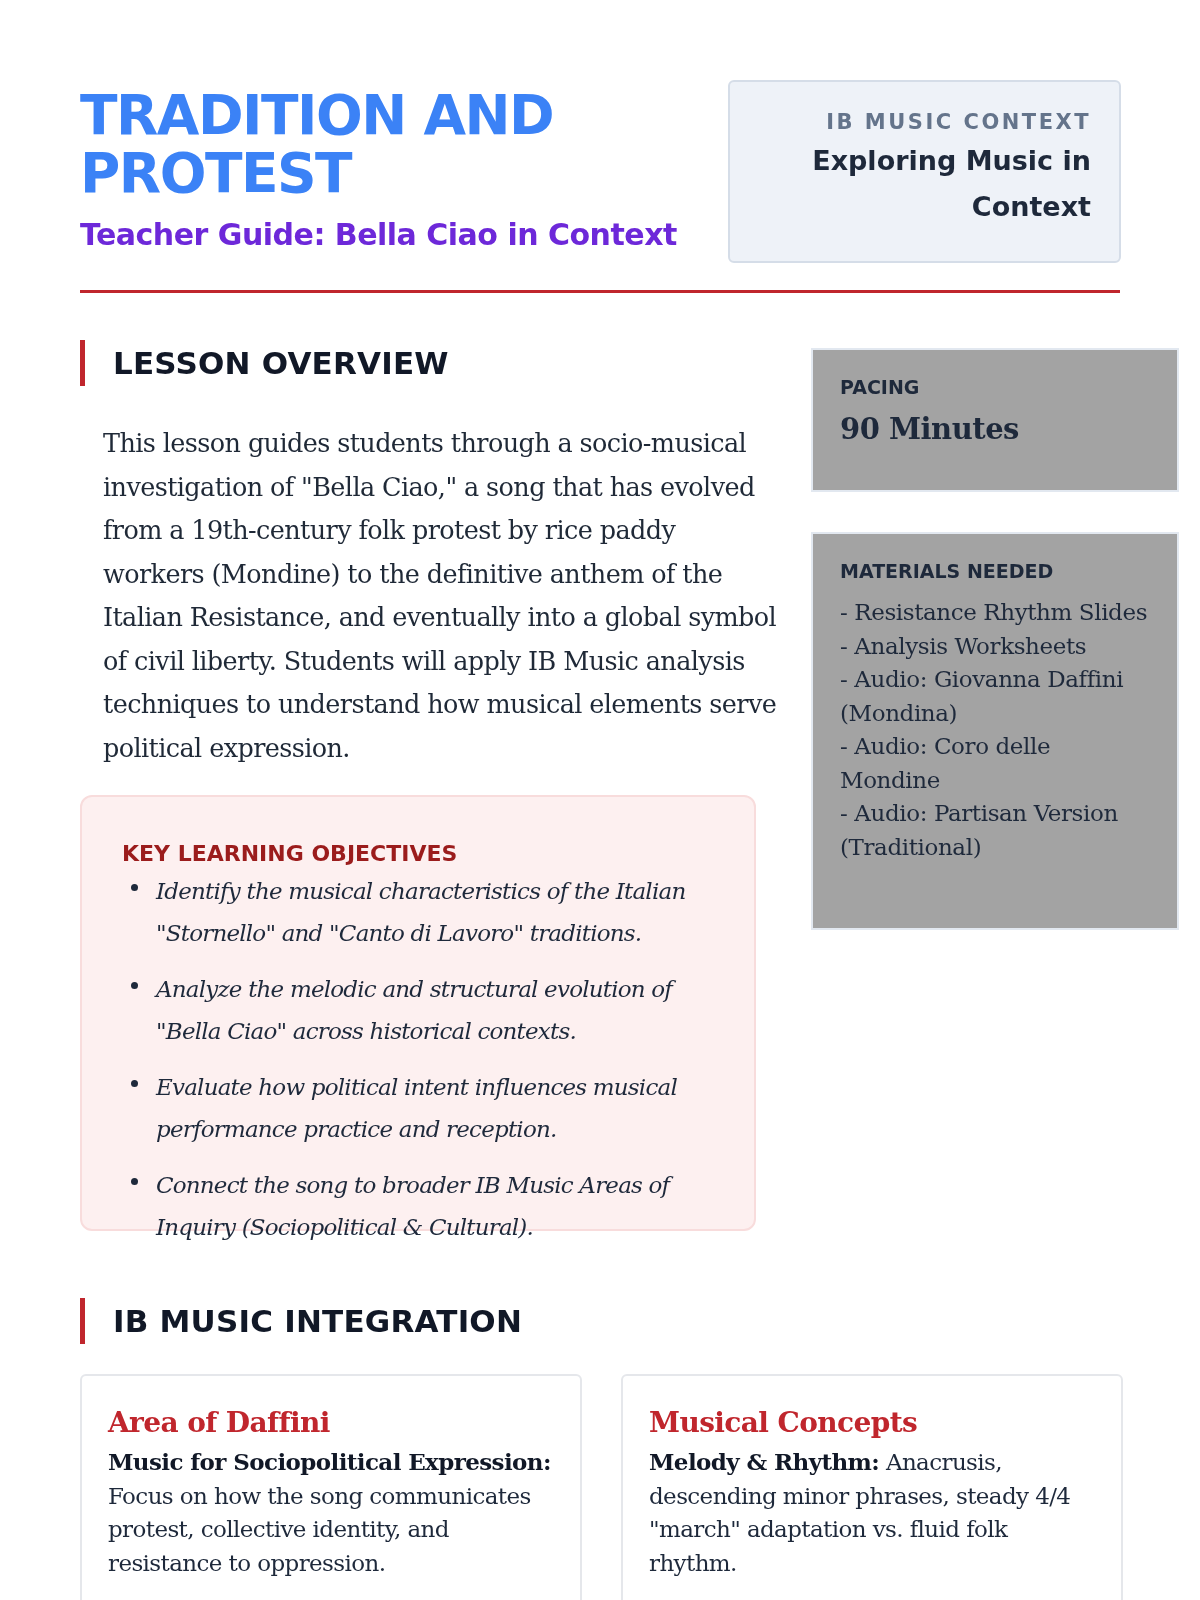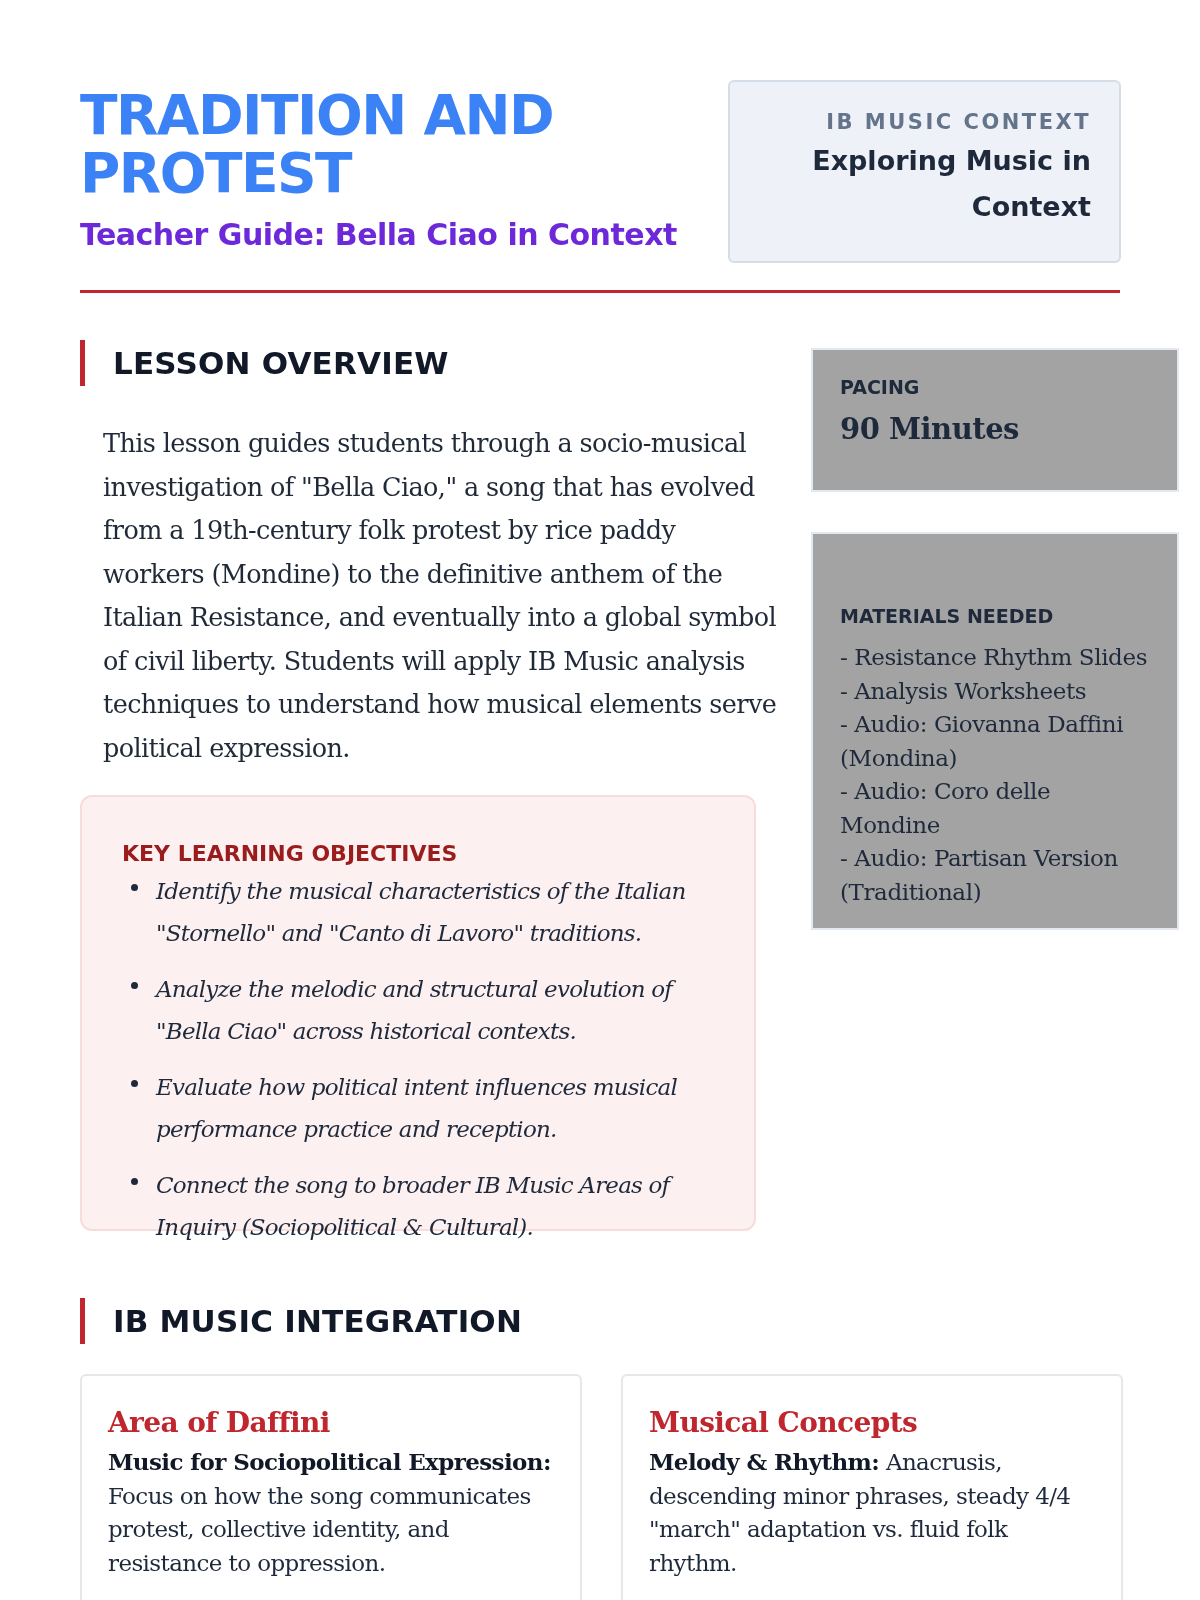--- a/index.html
+++ b/index.html
@@ -124,7 +124,7 @@
 </div>
 
 <div class="side-card" style="top:532px; height:398px;">
-  <div class="side-label" style="text-transform:uppercase;margin-top:45px;">Materials Needed</div>
+  <div class="side-label" style="text-transform:uppercase;">Materials Needed</div>
   <div class="materials-list">
     <div>- Resistance Rhythm Slides</div>
     <div>- Analysis Worksheets</div>

